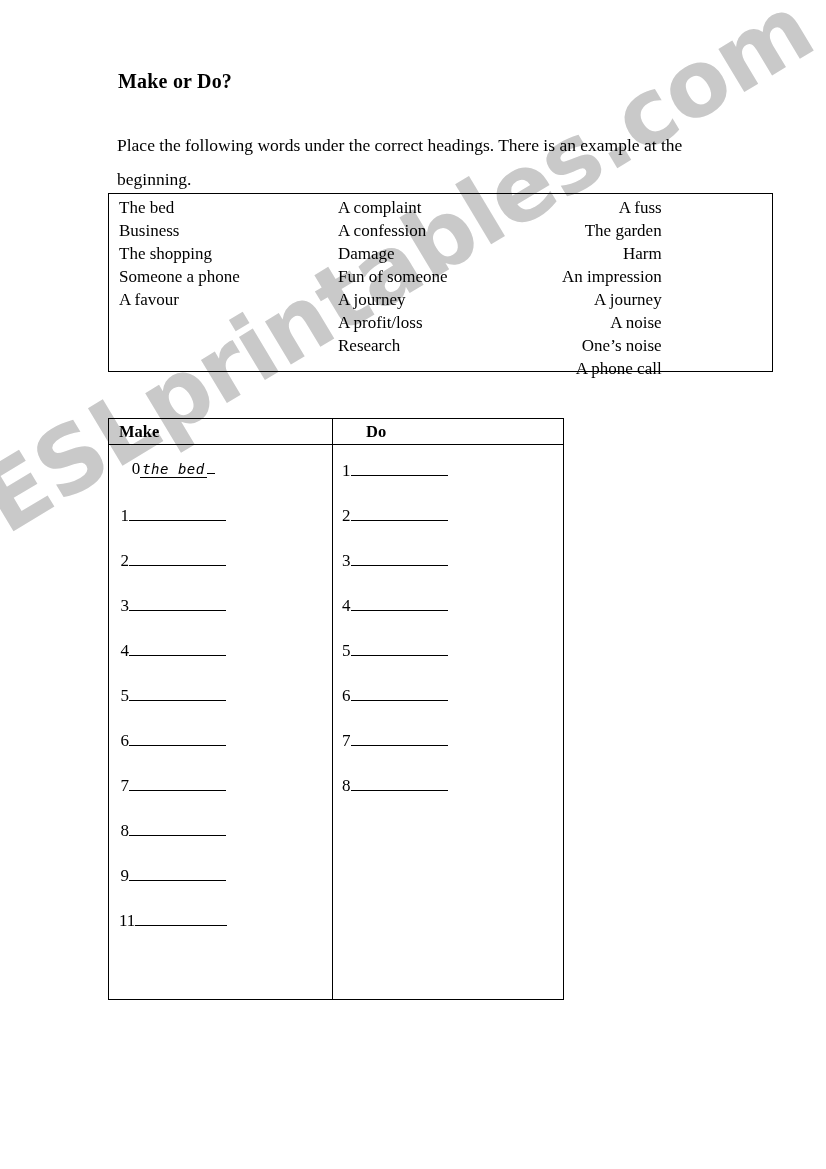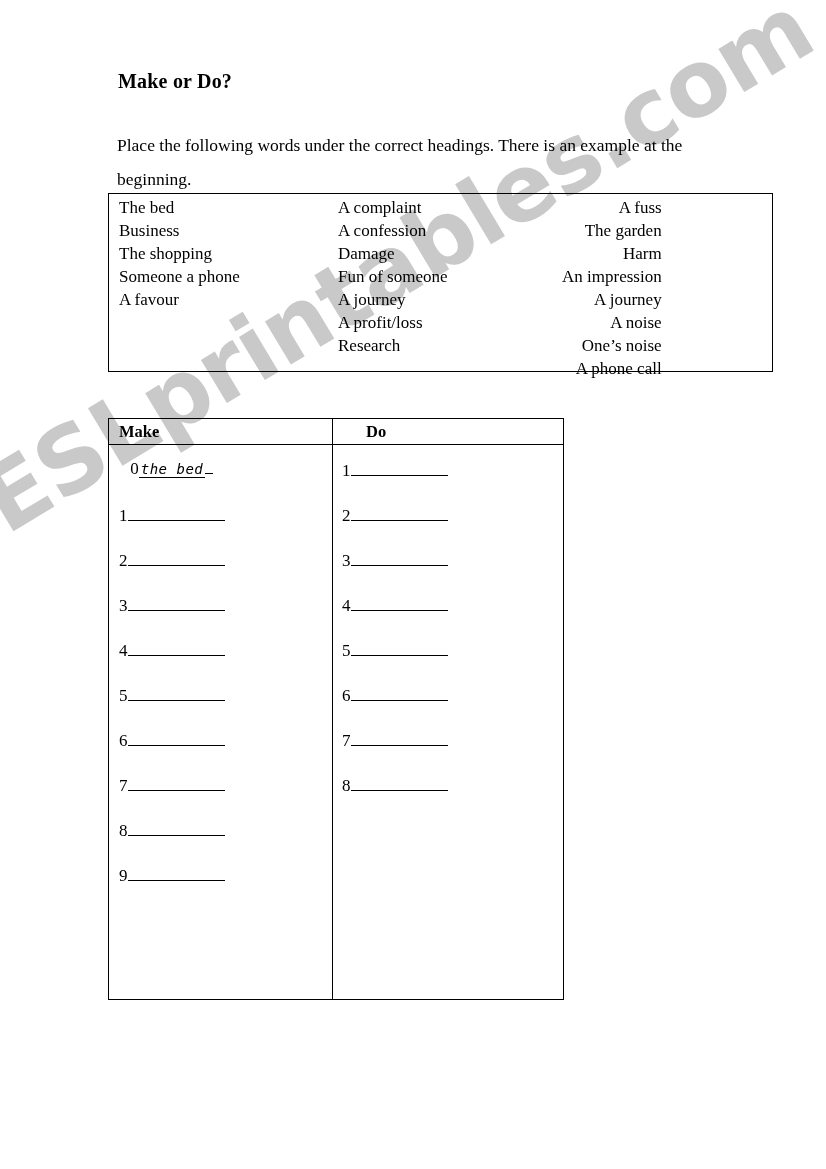--- a/index.html
+++ b/index.html
@@ -219,6 +219,7 @@
       <div class="blank-row"><span class="blank-num">7</span><span class="blank-line w1"></span></div>
       <div class="blank-row"><span class="blank-num">8</span><span class="blank-line w1"></span></div>
       <div class="blank-row"><span class="blank-num">9</span><span class="blank-line w1"></span></div>
+      <div class="blank-row"><span class="blank-num">11</span><span class="blank-line w2"></span></div>
     </div>
 
     <div class="col-body do">

